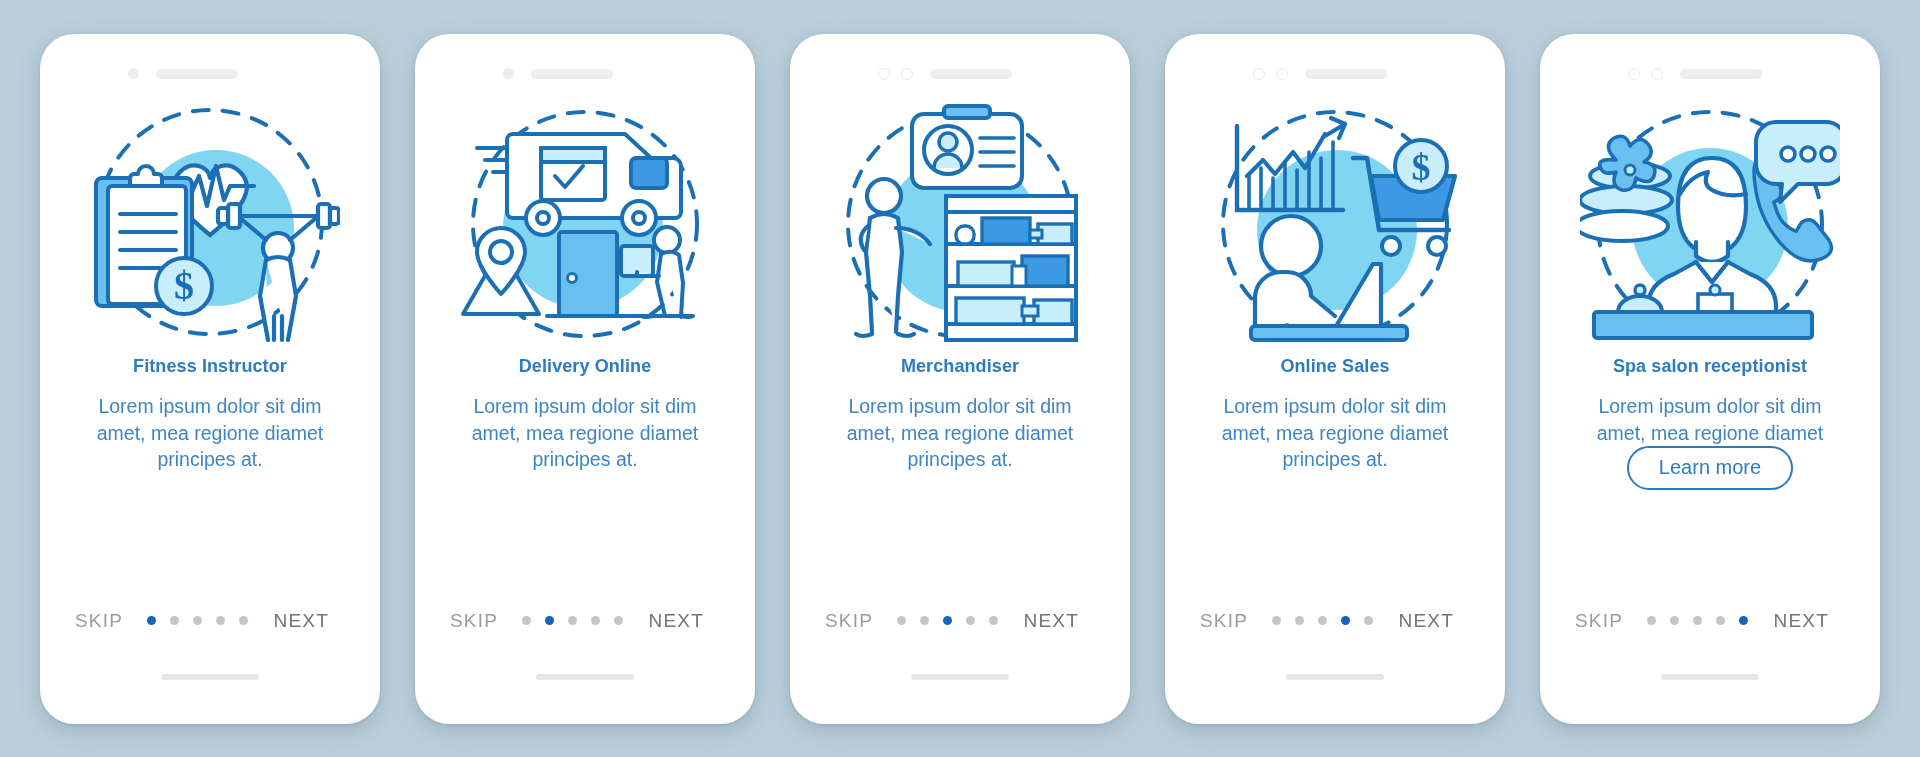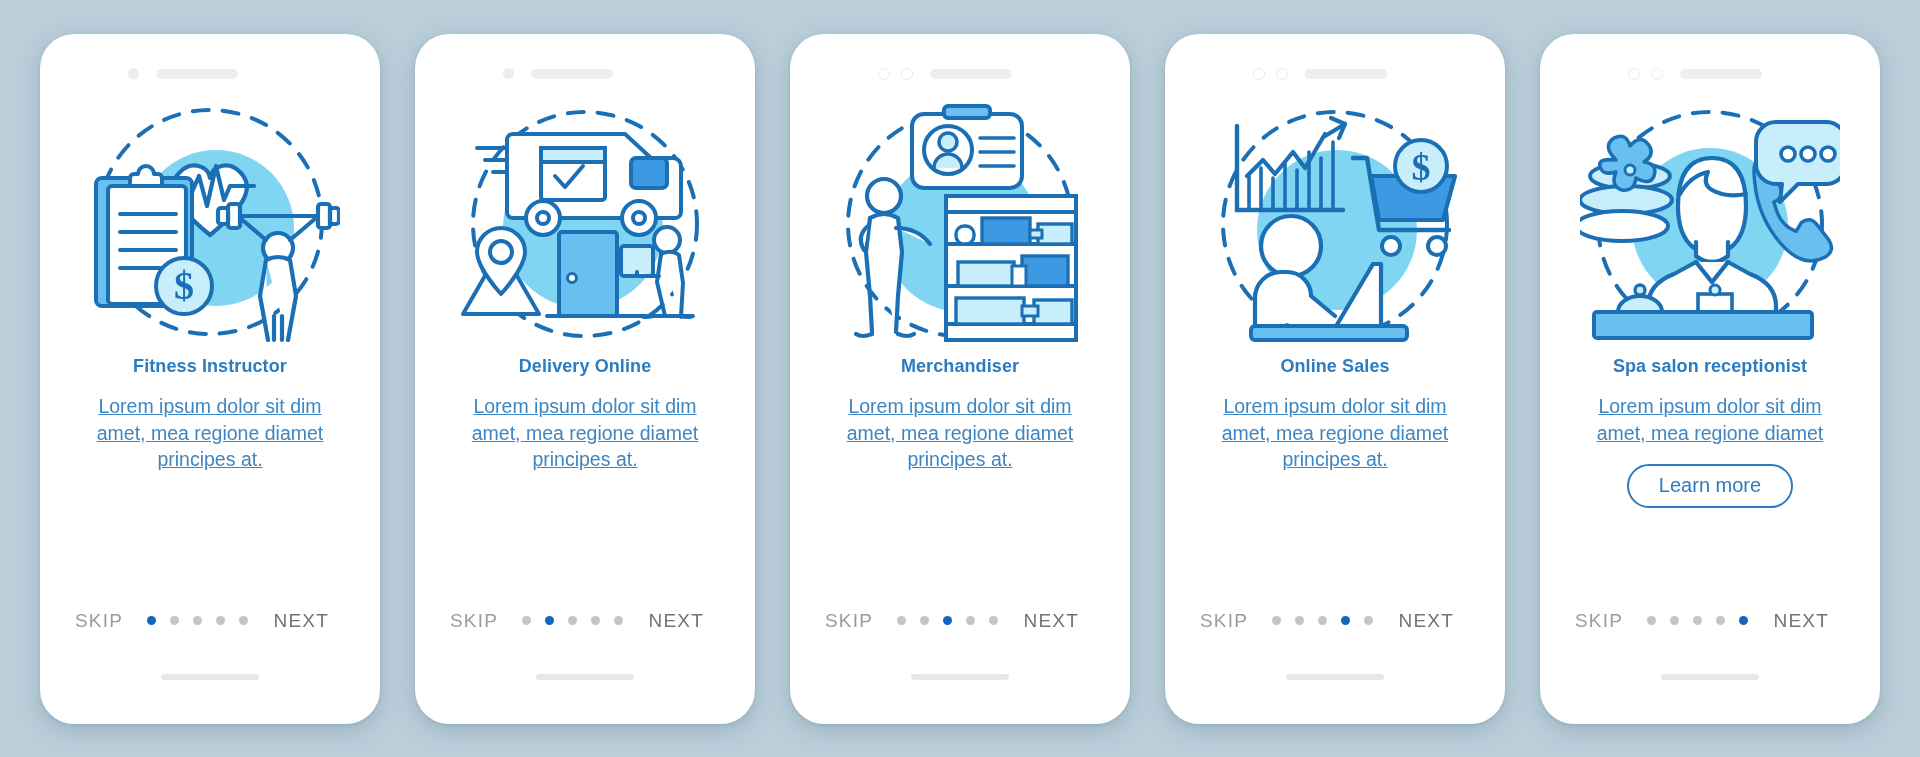--- a/index.html
+++ b/index.html
@@ -81,7 +81,6 @@
     line-height: 1.34;
     color: #3d86c3;
     text-align: center;
-    text-decoration: underline;
   }
   .learn {
     margin-top: 18px;

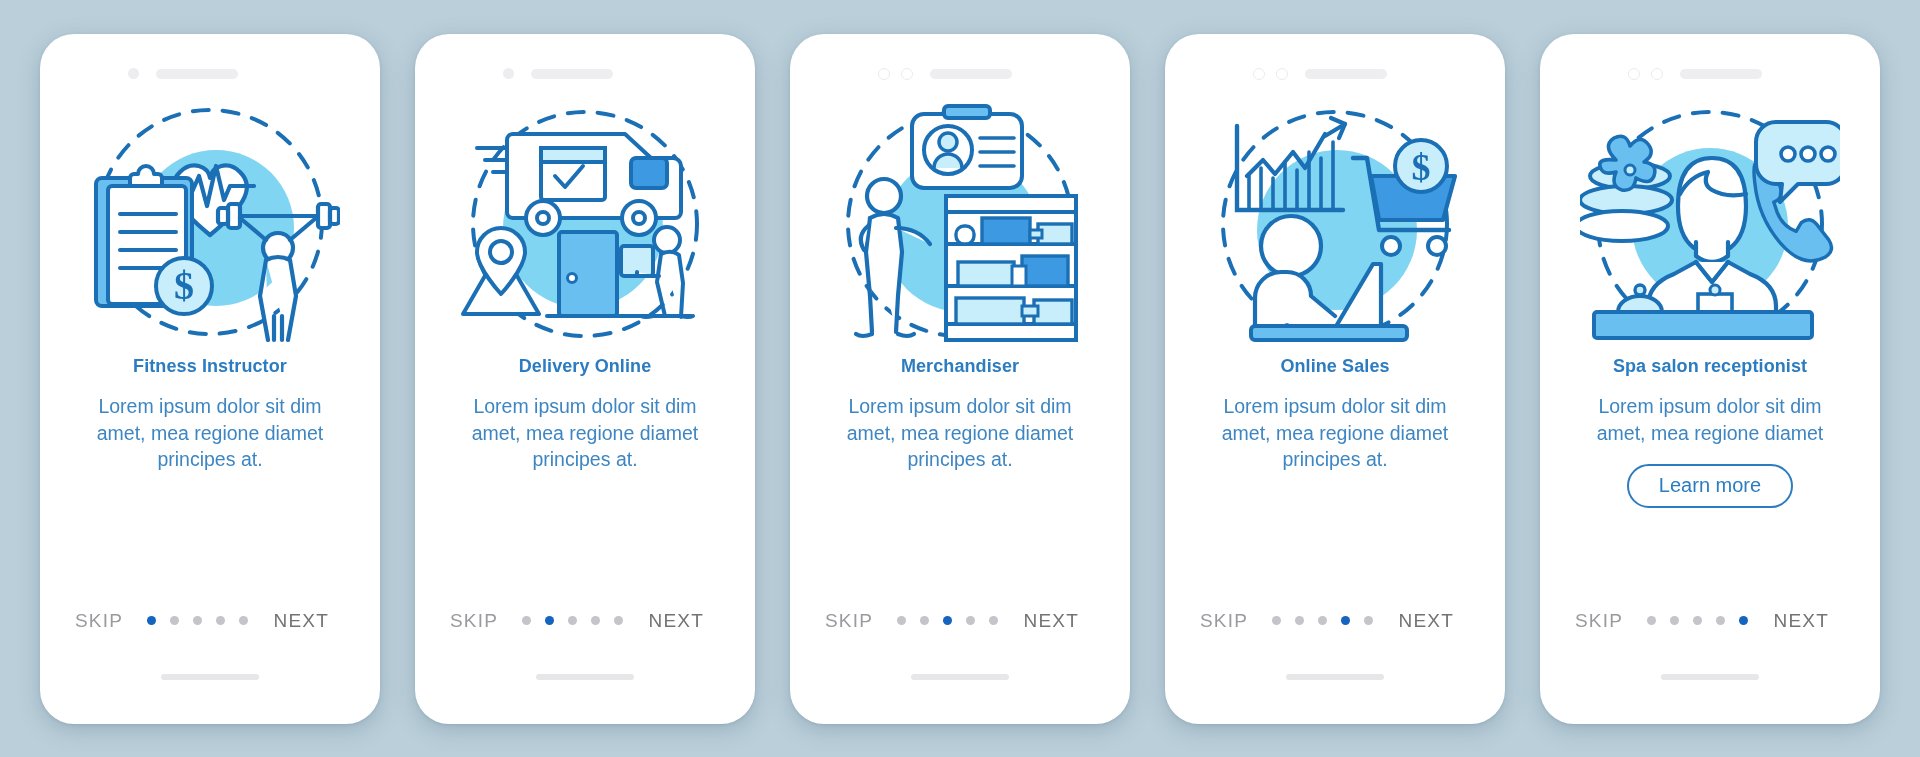--- a/index.html
+++ b/index.html
@@ -83,7 +83,6 @@
     text-align: center;
   }
   .learn {
-    margin-top: 18px;
     padding: 9px 30px 11px;
     border: 2.2px solid #2b7cc0;
     border-radius: 28px;

